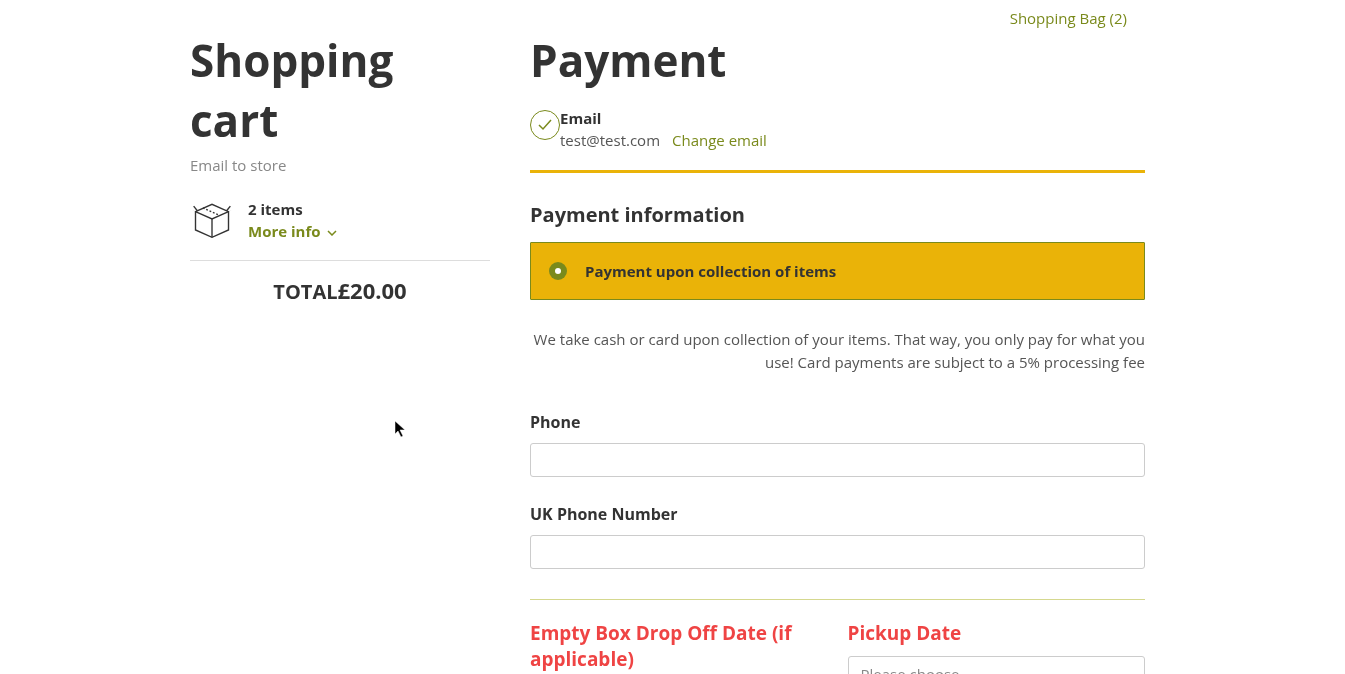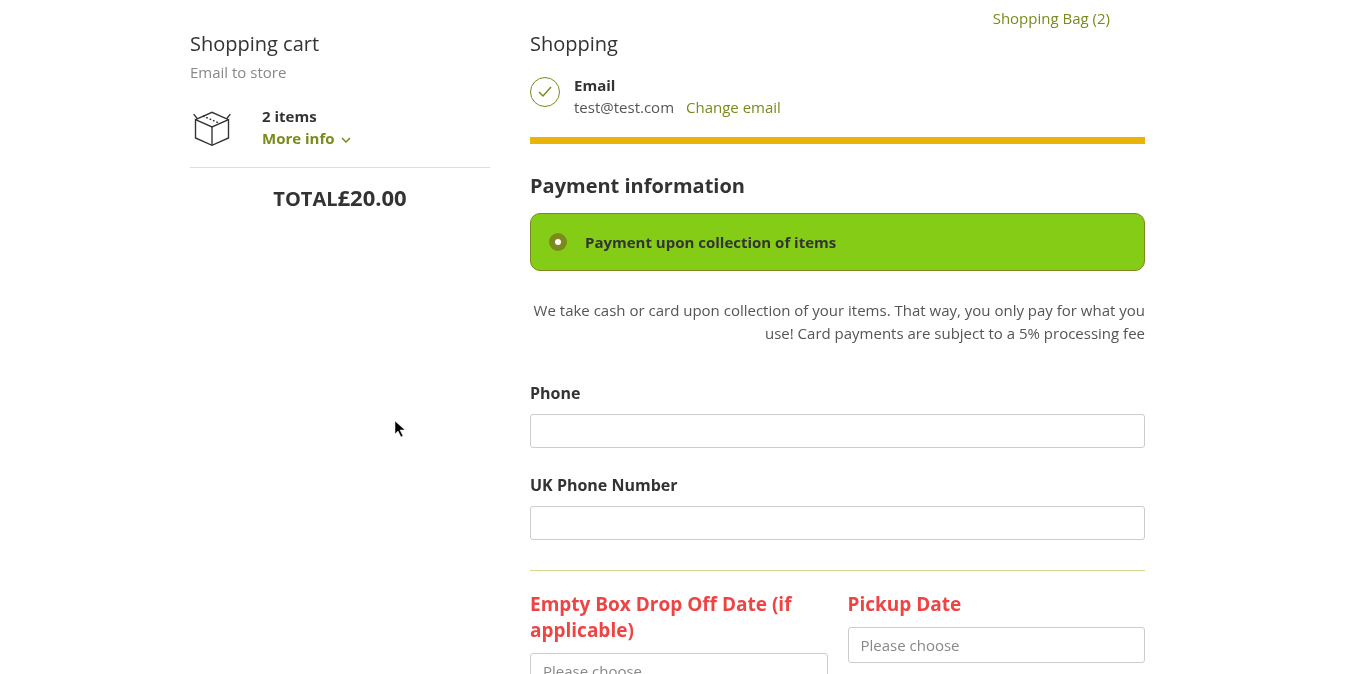--- a/index.html
+++ b/index.html
@@ -19,7 +19,7 @@
     .top-link {
       position: absolute;
       top: 8px;
-      right: 235px;
+      right: 218px;
       color: #7a8a1c;
       font-size: 15px;
       cursor: pointer;

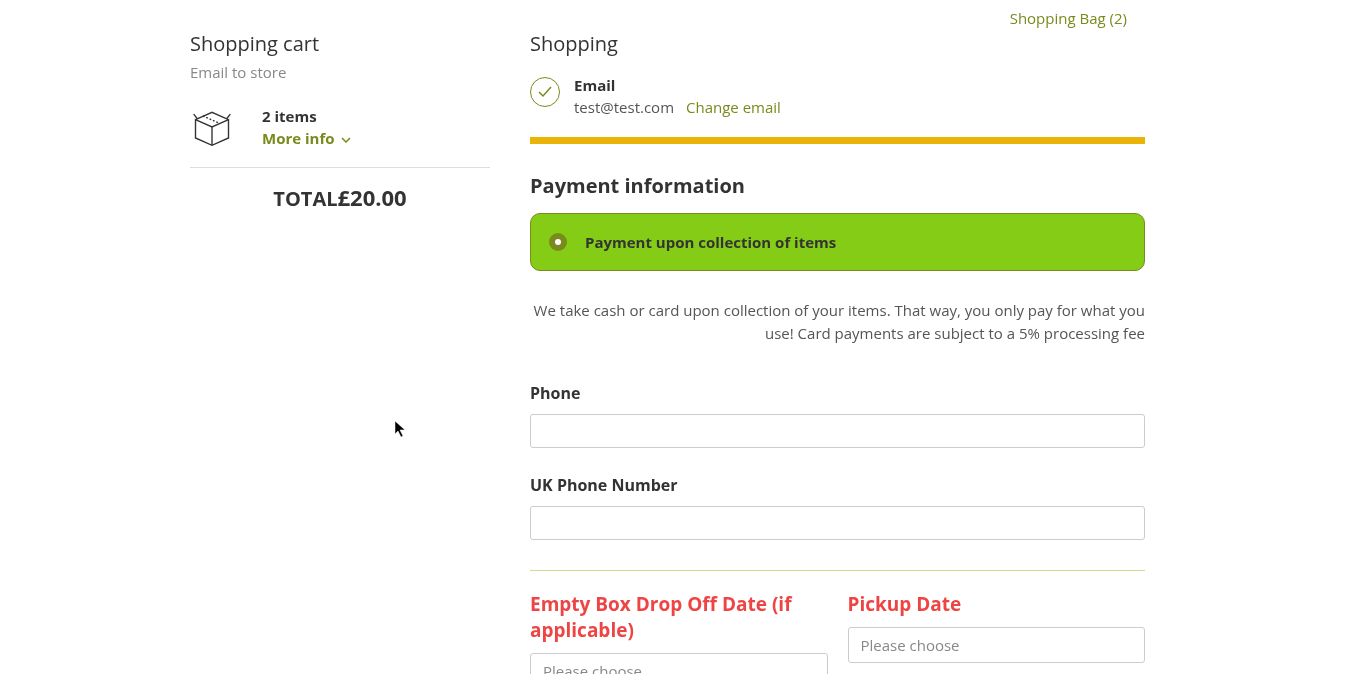--- a/index.html
+++ b/index.html
@@ -38,8 +38,8 @@
       max-width: 615px;
     }
     h1 {
-      font-size: 20px;
-      font-weight: 400;
+      font-size: 44px;
+      font-weight: 700;
       color: #333;
       margin-bottom: 4px;
     }

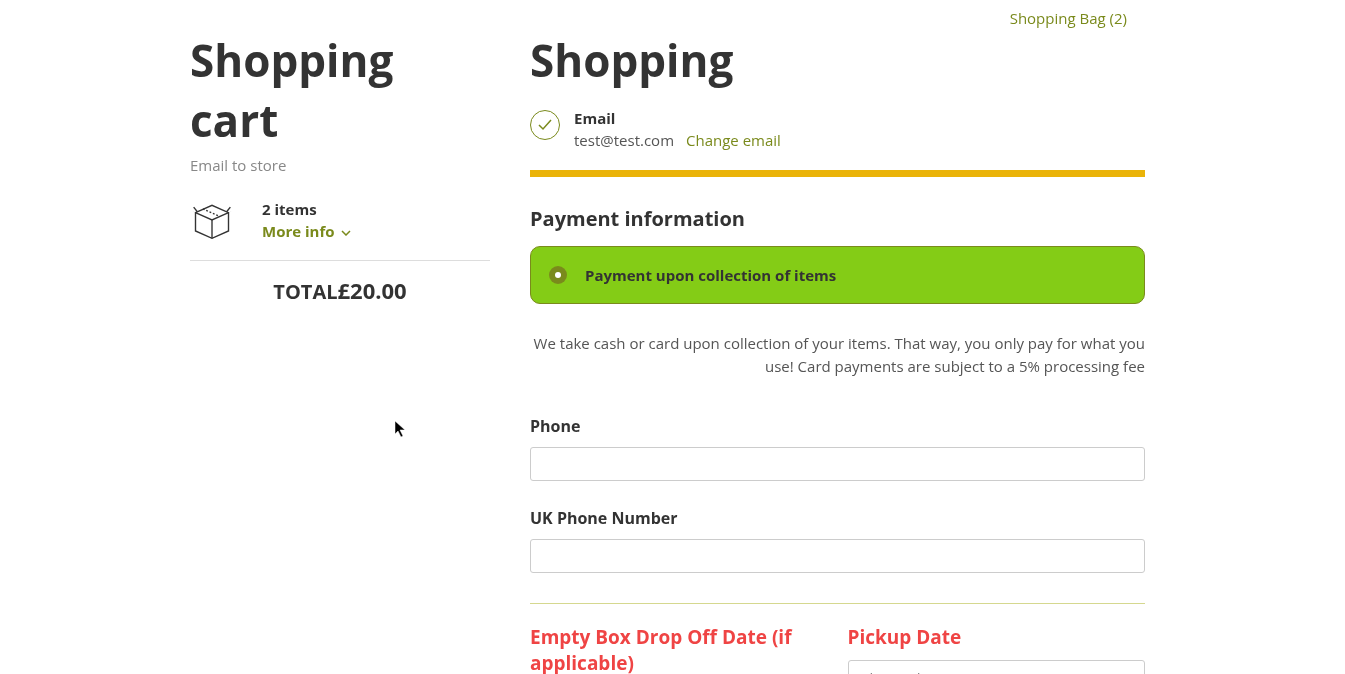--- a/index.html
+++ b/index.html
@@ -310,7 +310,7 @@
   </div>
 
   <div class="right-col">
-    <h1>Shopping</h1>
+    <h1>Payment</h1>
     
     <div class="email-section">
       <div class="check-circle">

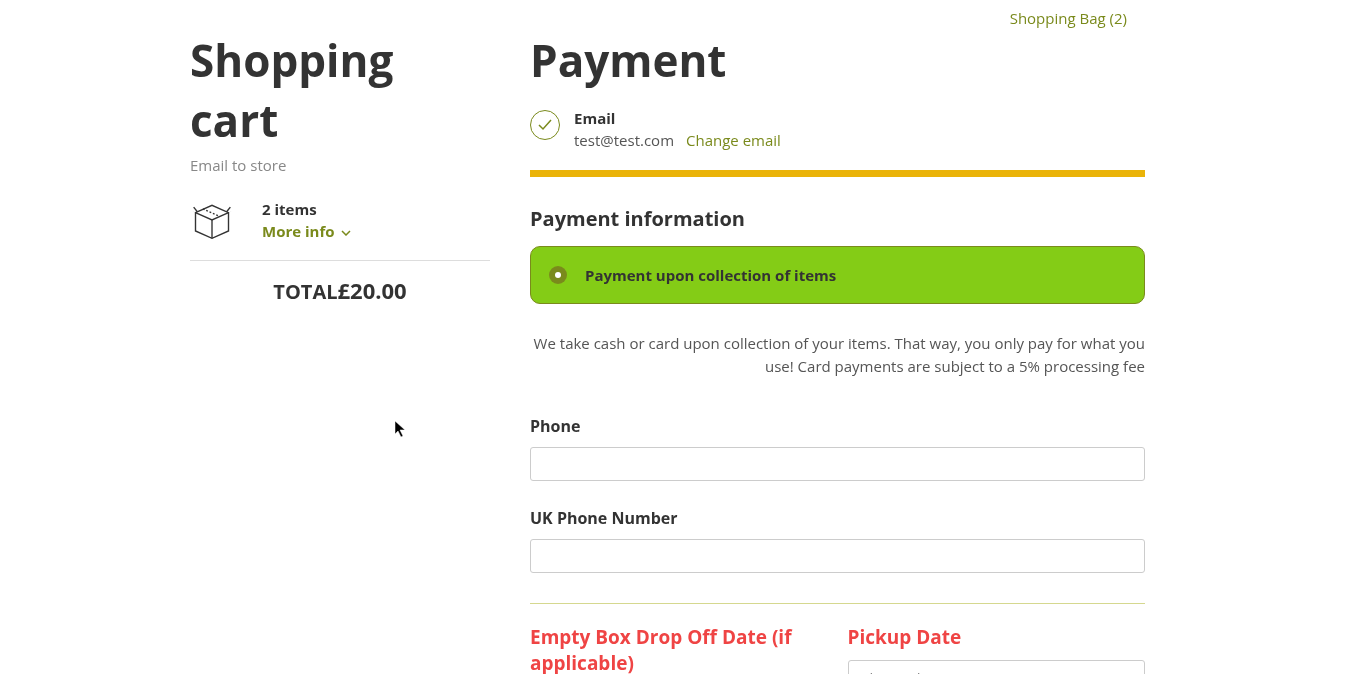--- a/index.html
+++ b/index.html
@@ -106,9 +106,8 @@
     .email-section {
       display: flex;
       align-items: flex-start;
-      gap: 14px;
       padding: 14px 0 20px 0;
-      border-bottom: 7px solid #eab308;
+      border-bottom: 3px solid #eab308;
       margin-bottom: 28px;
     }
     .check-circle {

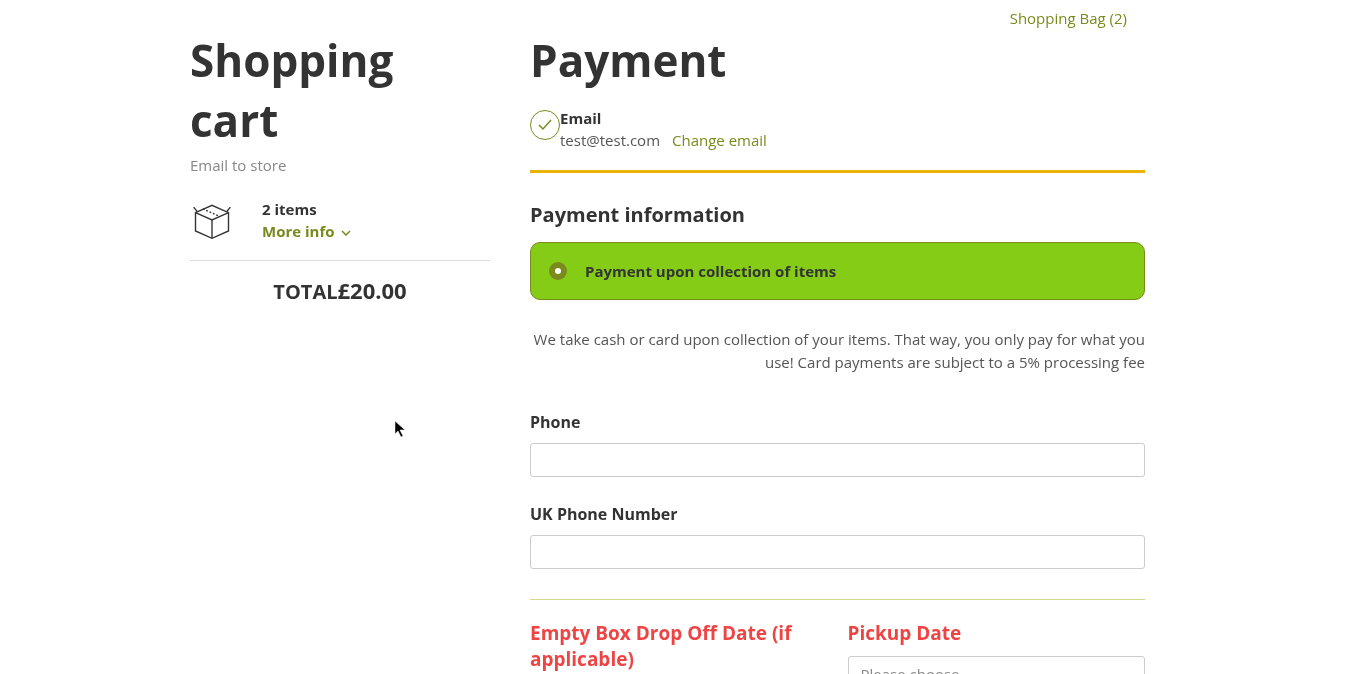--- a/index.html
+++ b/index.html
@@ -52,8 +52,8 @@
     }
     .cart-summary {
       display: flex;
-      align-items: flex-end;
-      gap: 28px;
+      align-items: flex-start;
+      gap: 14px;
       margin-bottom: 18px;
     }
     .box-icon {

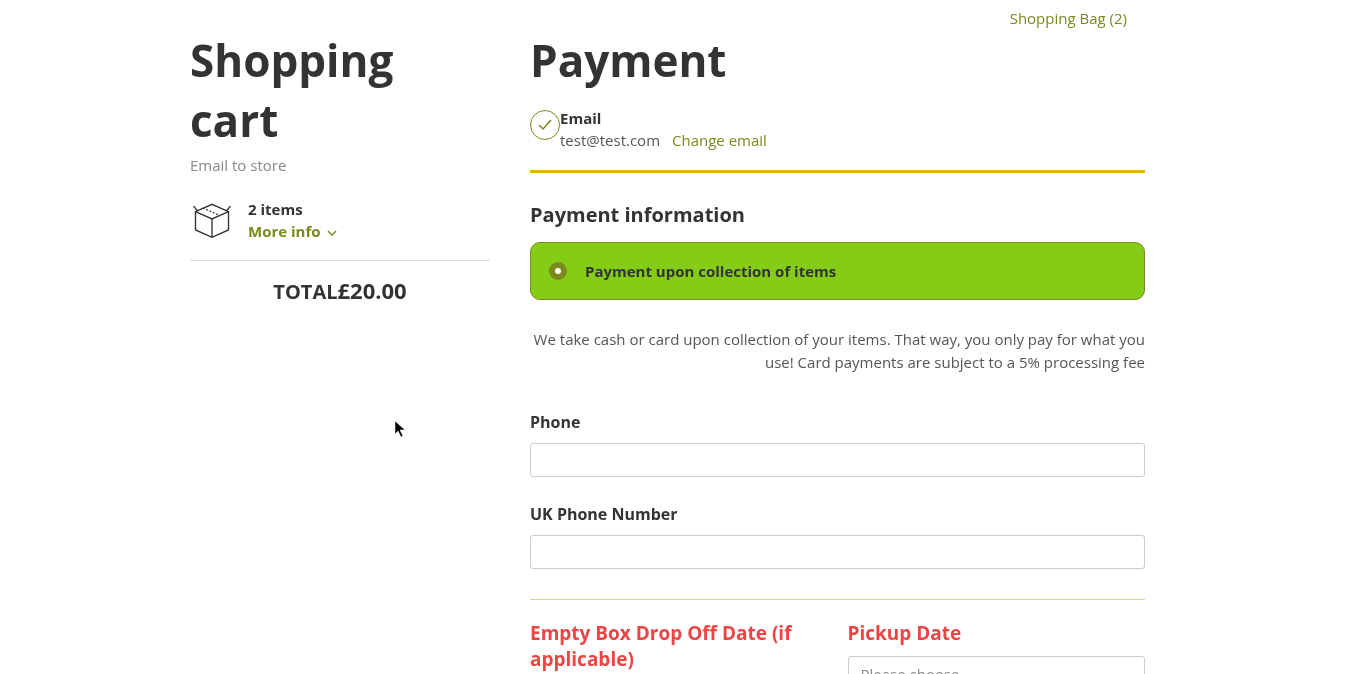--- a/index.html
+++ b/index.html
@@ -156,8 +156,8 @@
     }
     .payment-option {
       border: 1.5px solid #7a8a1c;
-      background: #84cc16;
-      border-radius: 10px;
+      background: #eab308;
+      border-radius: 1px;
       padding: 18px 18px;
       display: flex;
       align-items: center;

